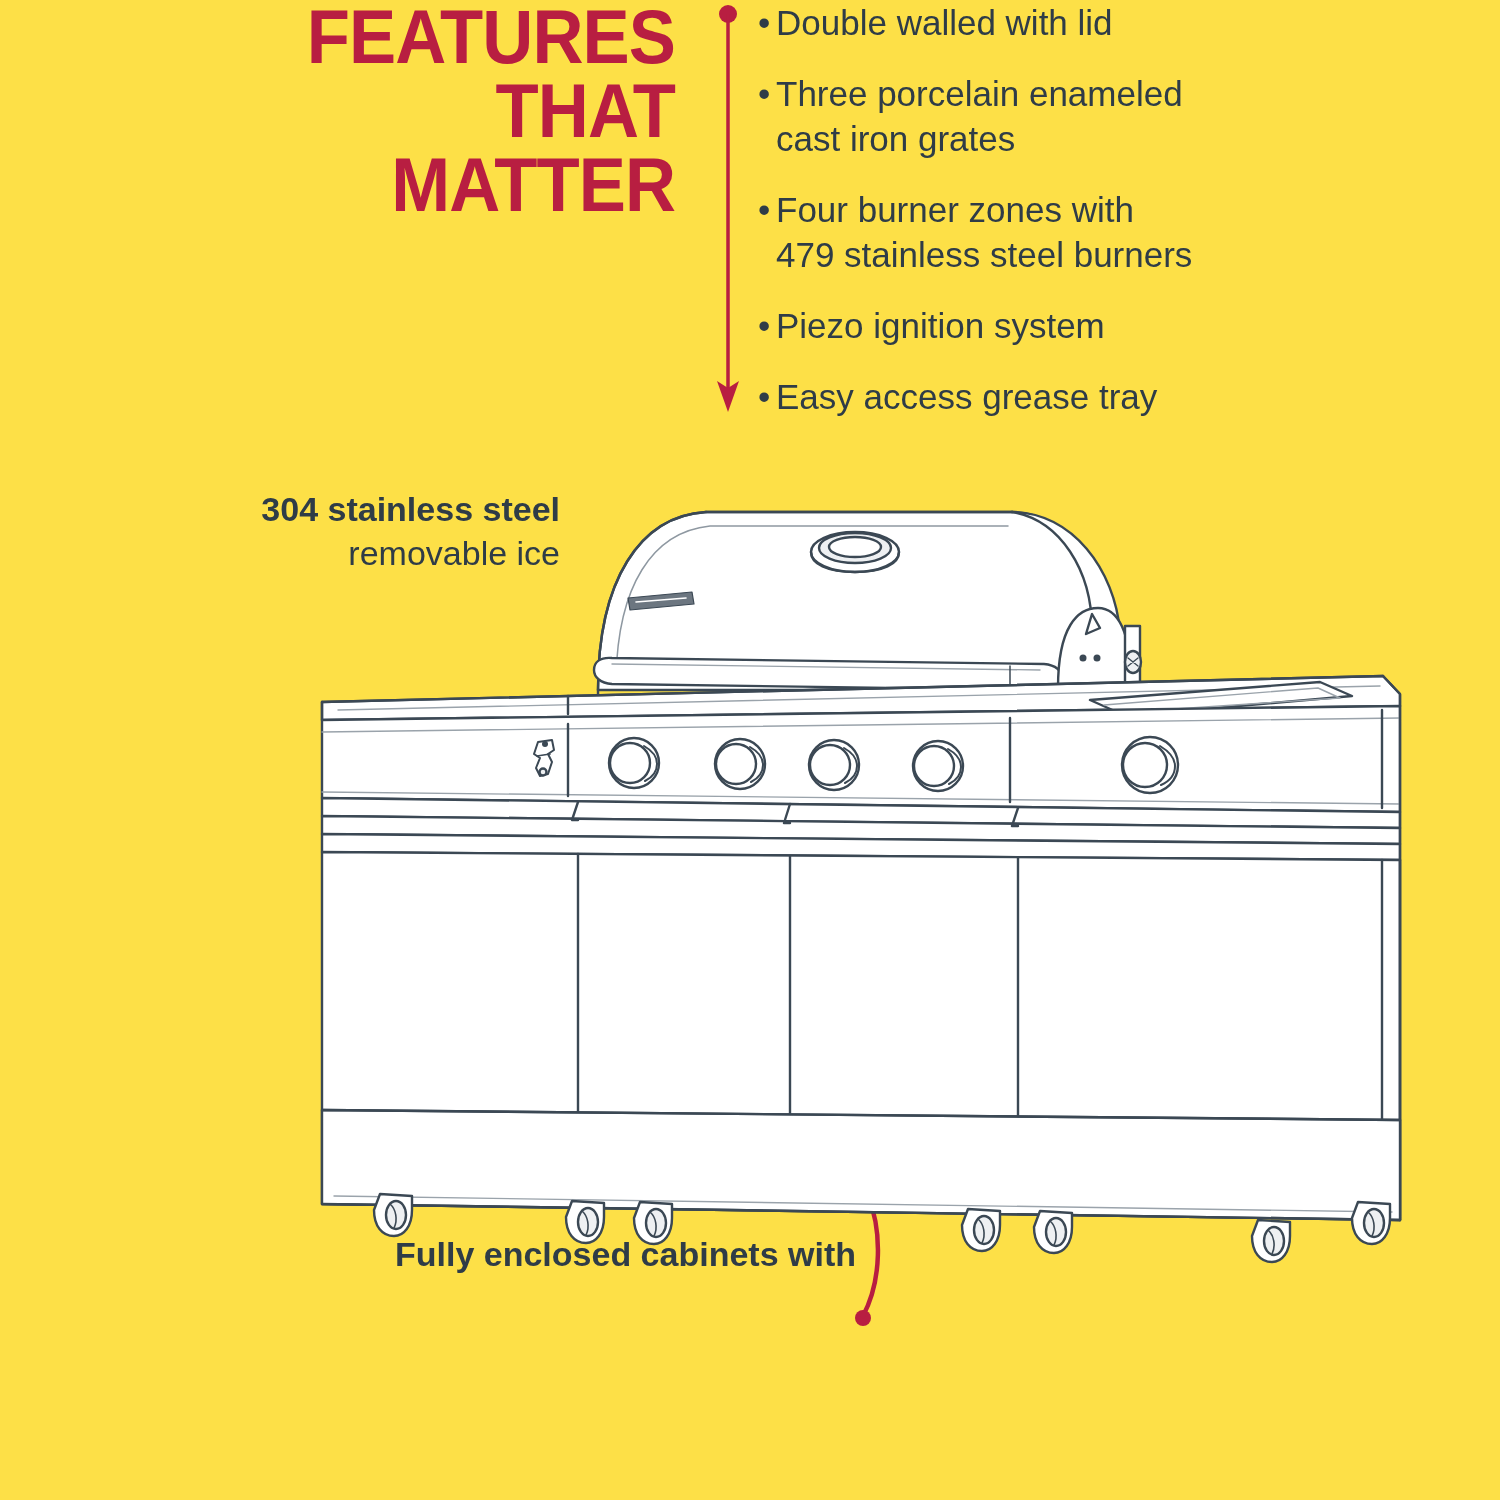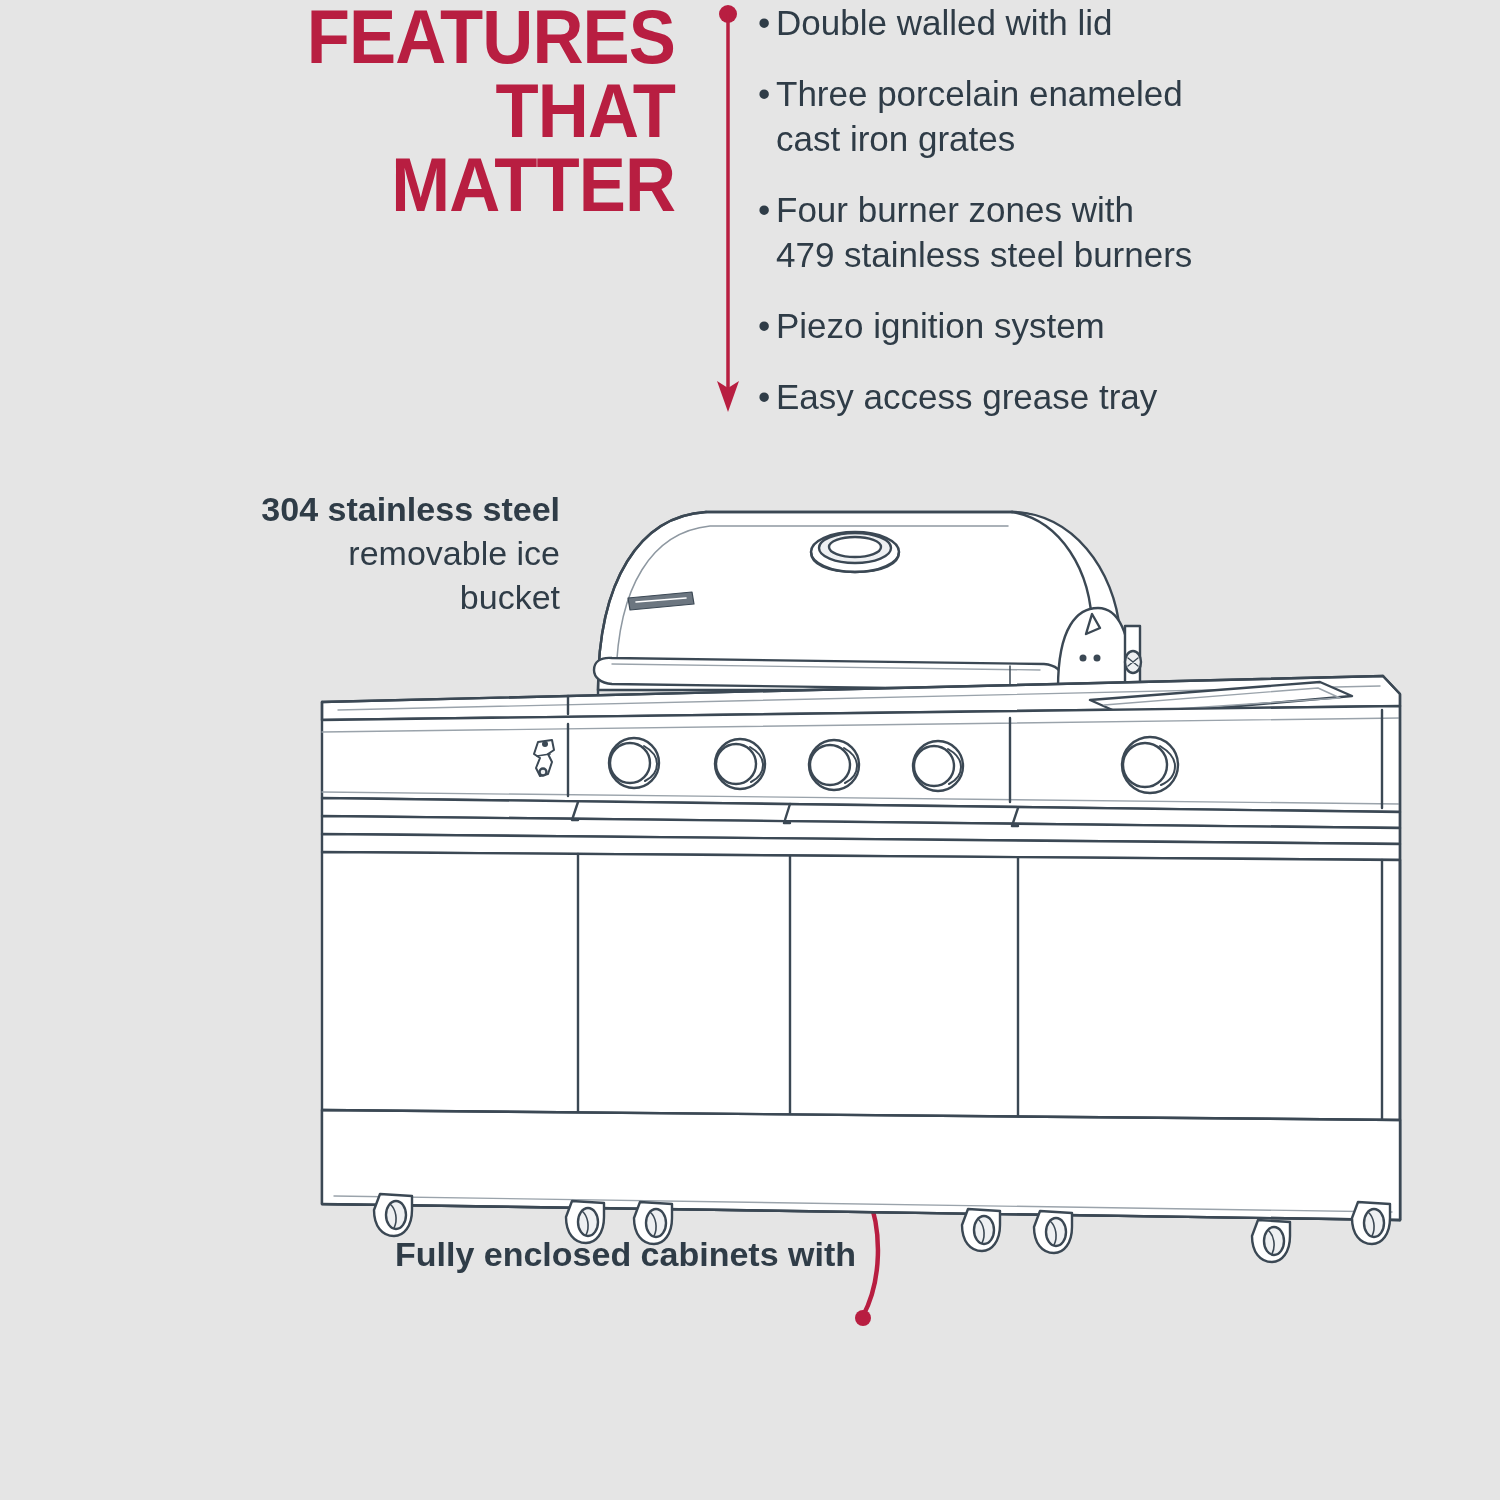--- a/index.html
+++ b/index.html
@@ -11,7 +11,7 @@
     position: relative;
     width: 1500px;
     height: 1500px;
-    background: #e5e5e5;
+    background: #fde047;
     font-family: "Liberation Sans", sans-serif;
     overflow: hidden;
   }

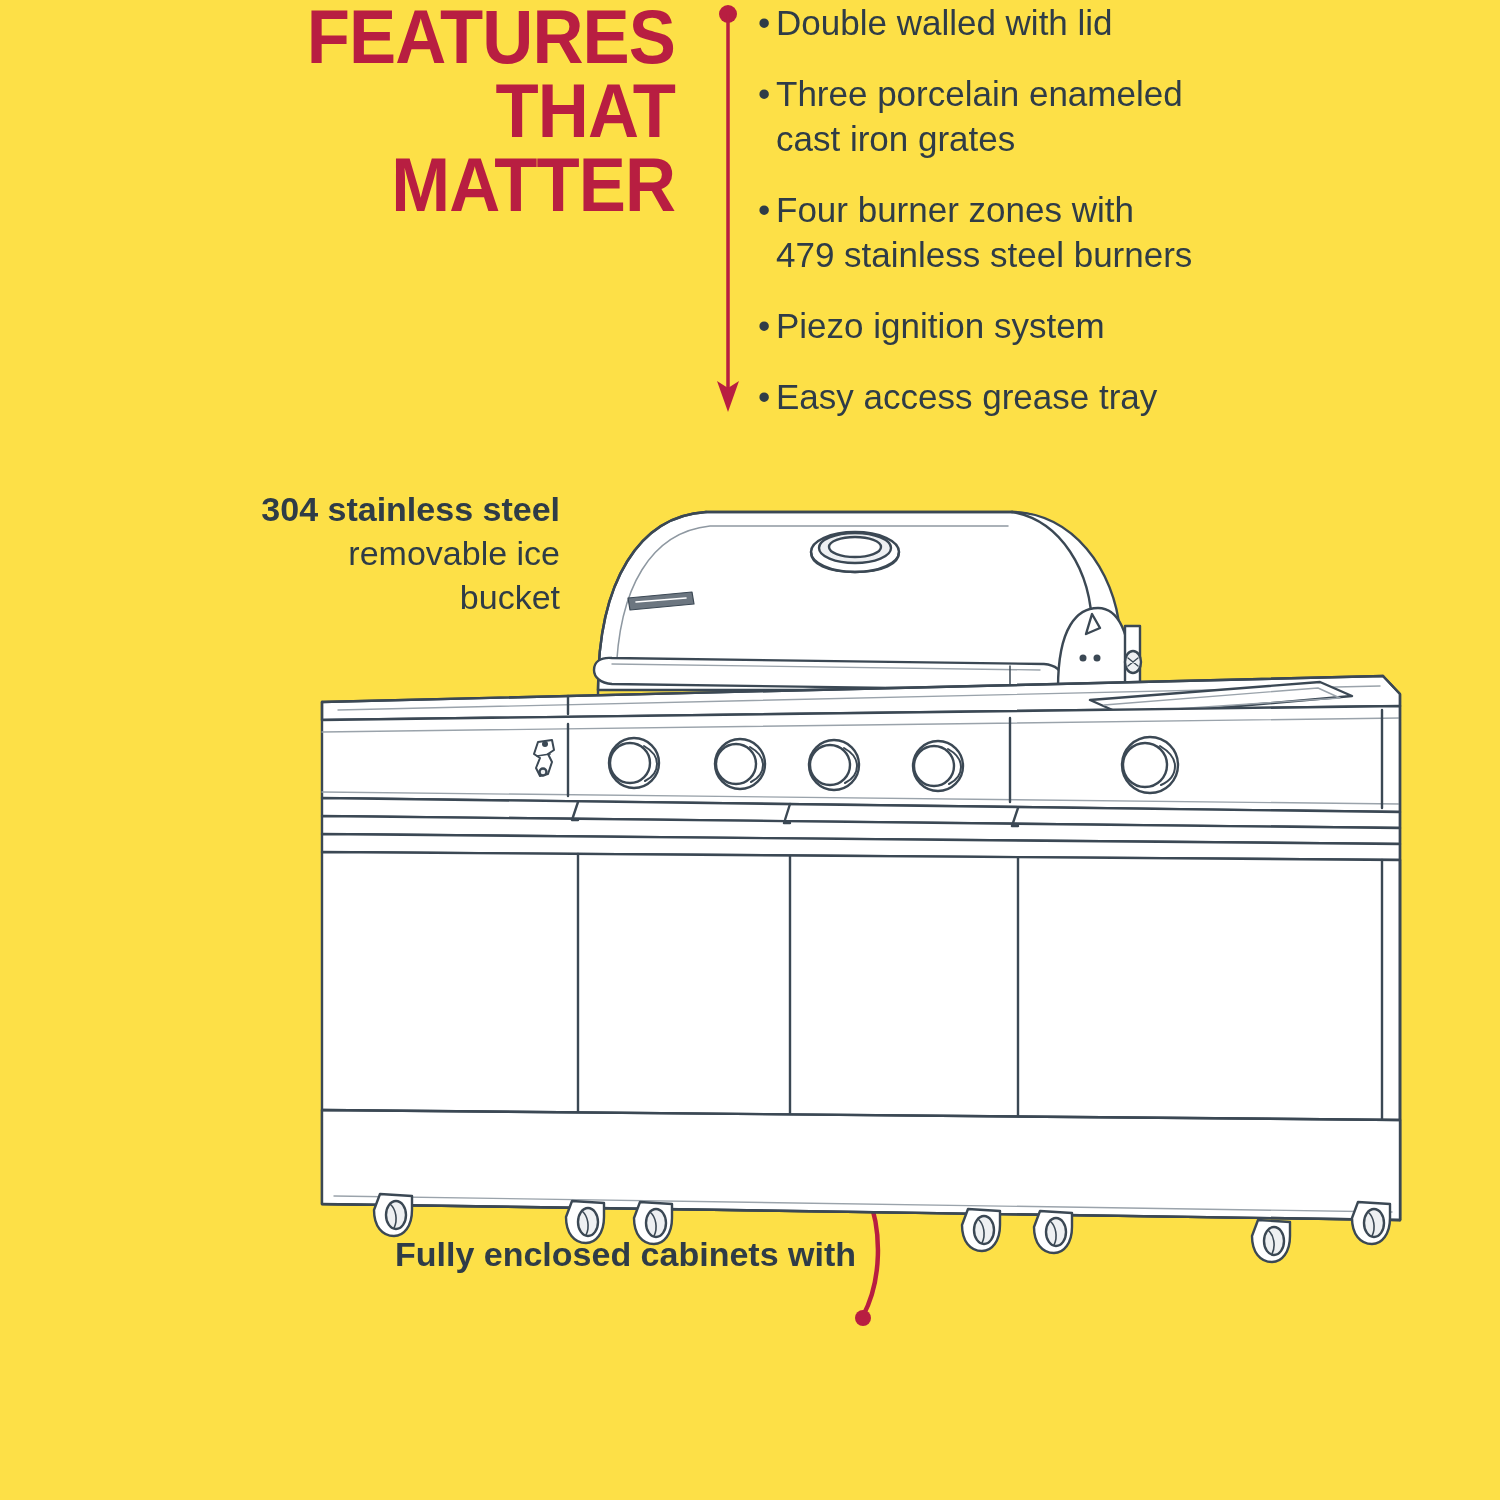--- a/index.html
+++ b/index.html
@@ -163,7 +163,6 @@
   <div class="callout" id="callout-ice">
     <span class="reg">304 stainless steel</span>
     <span class="bold">removable ice</span>
-    <span class="bold">bucket</span>
   </div>
 
 

